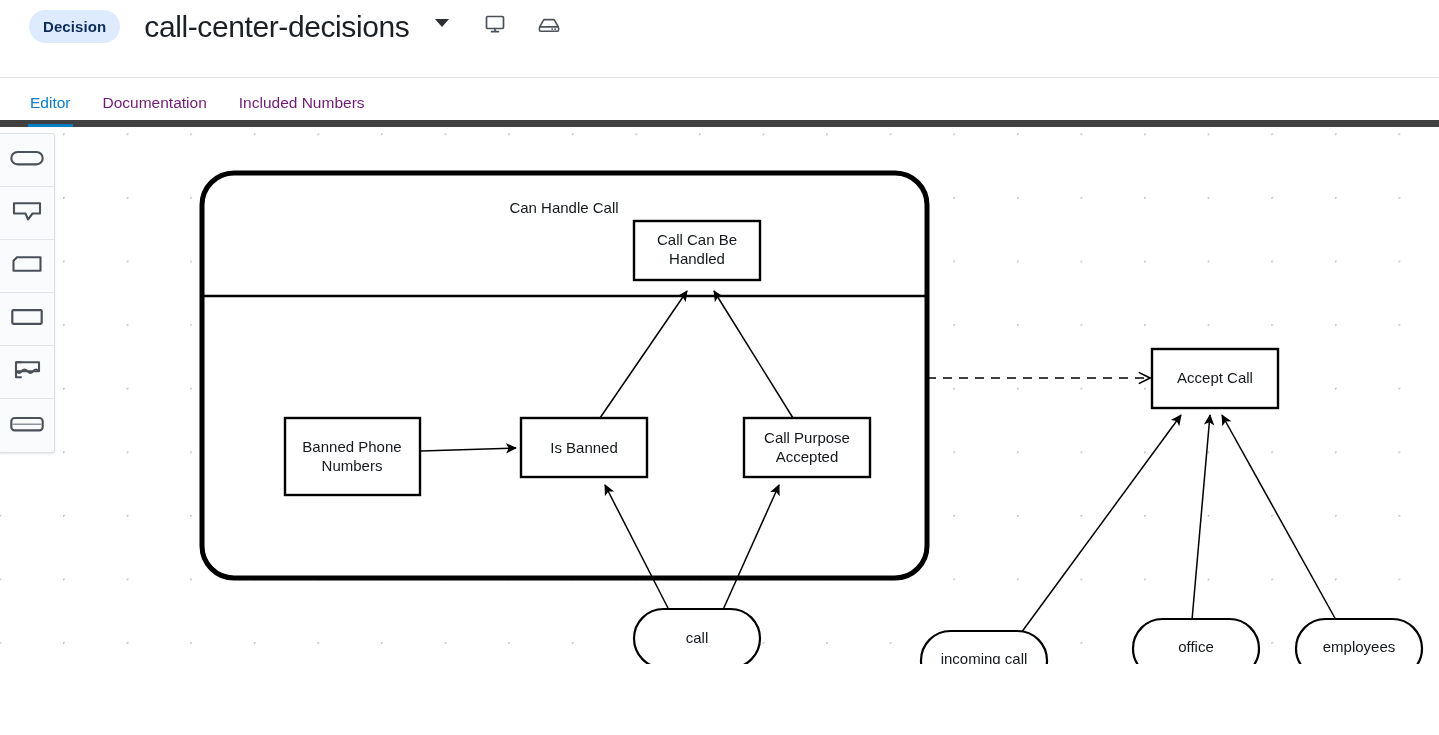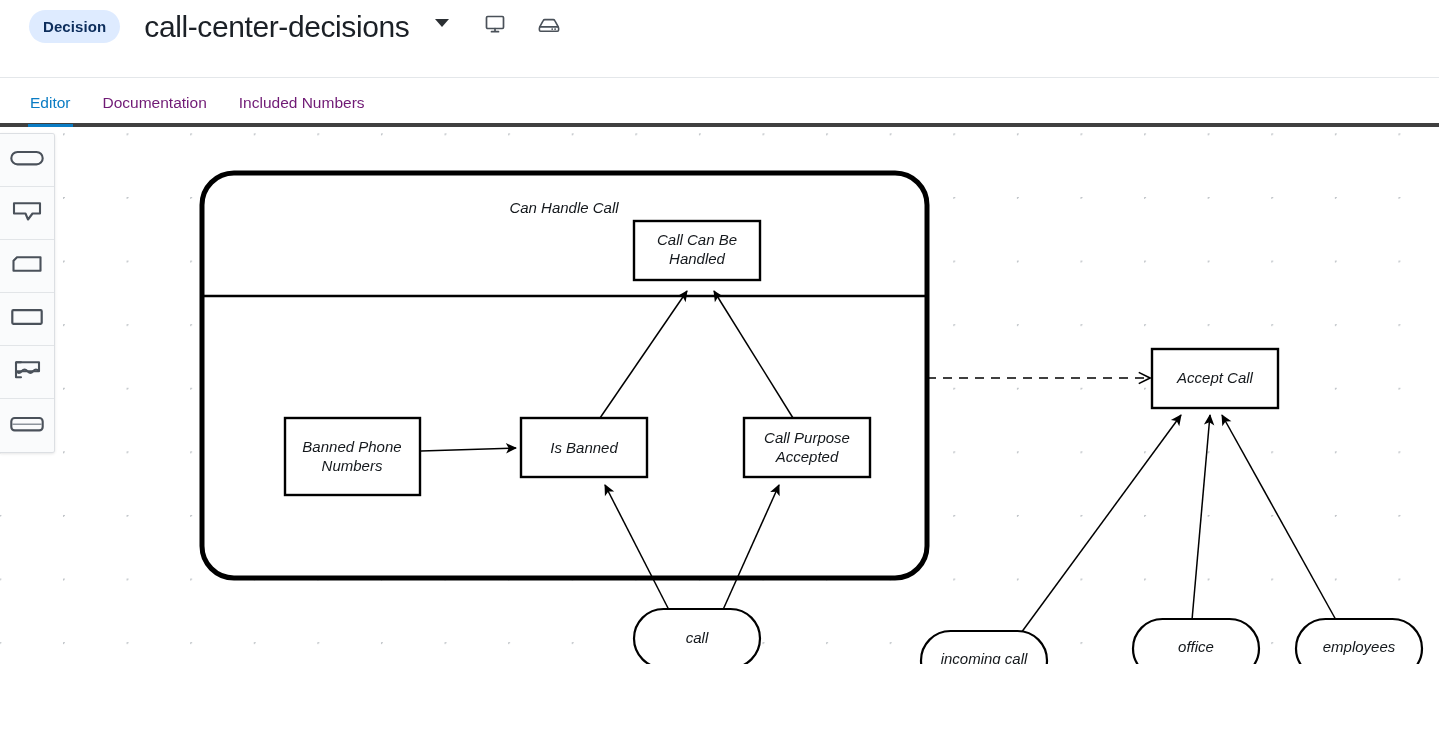--- a/index.html
+++ b/index.html
@@ -66,7 +66,7 @@
   #tabbar {
     position: absolute; left: 0; top: 77px; width: 1439px; height: 50px;
     border-top: 1px solid #e4e7ea;
-    border-bottom: 4px solid #404040;
+    border-bottom: 7px solid #404040;
     background: #fff;
   }
   #tablist {

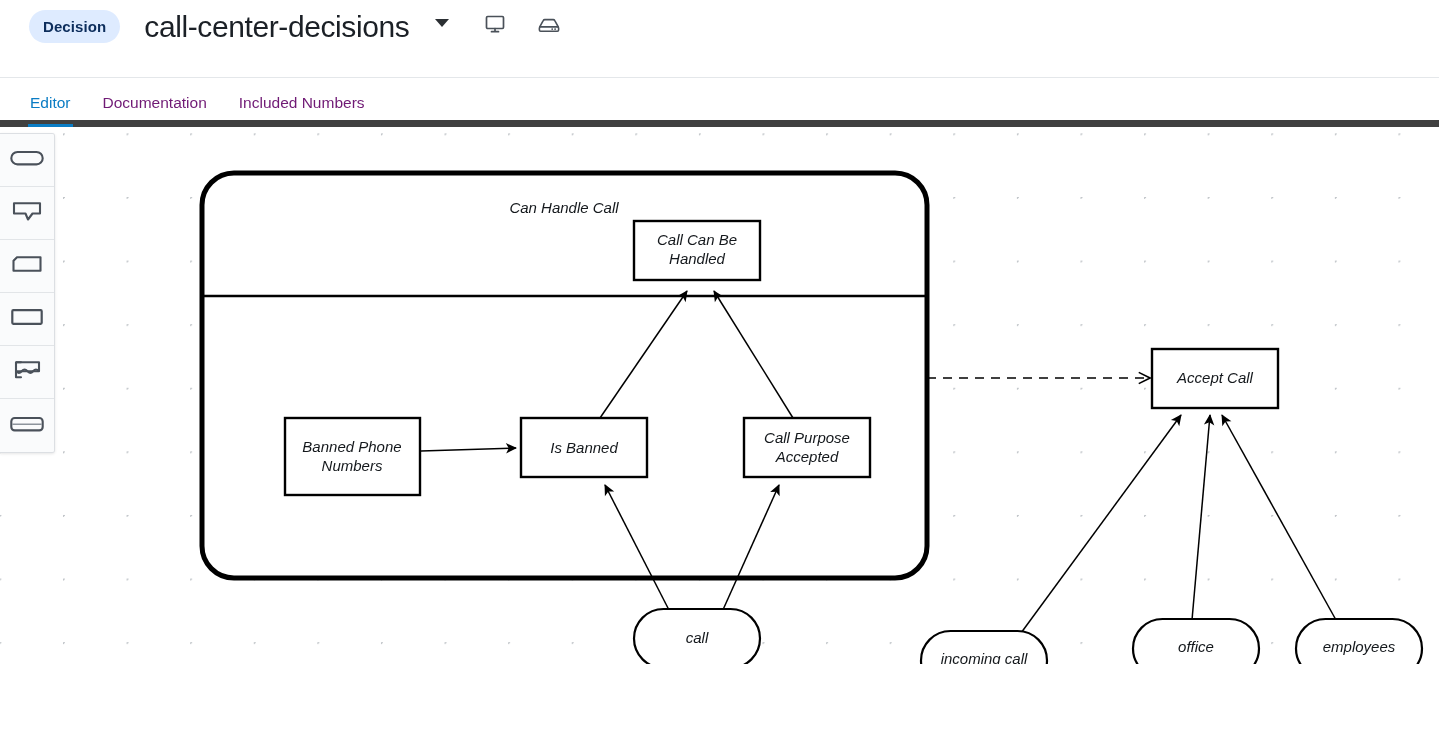--- a/index.html
+++ b/index.html
@@ -98,7 +98,6 @@
     background-size: 63.6px 63.6px;
     background-position: 63px 69px;
     overflow: hidden;
-    font-style: italic;
   }
 
   

